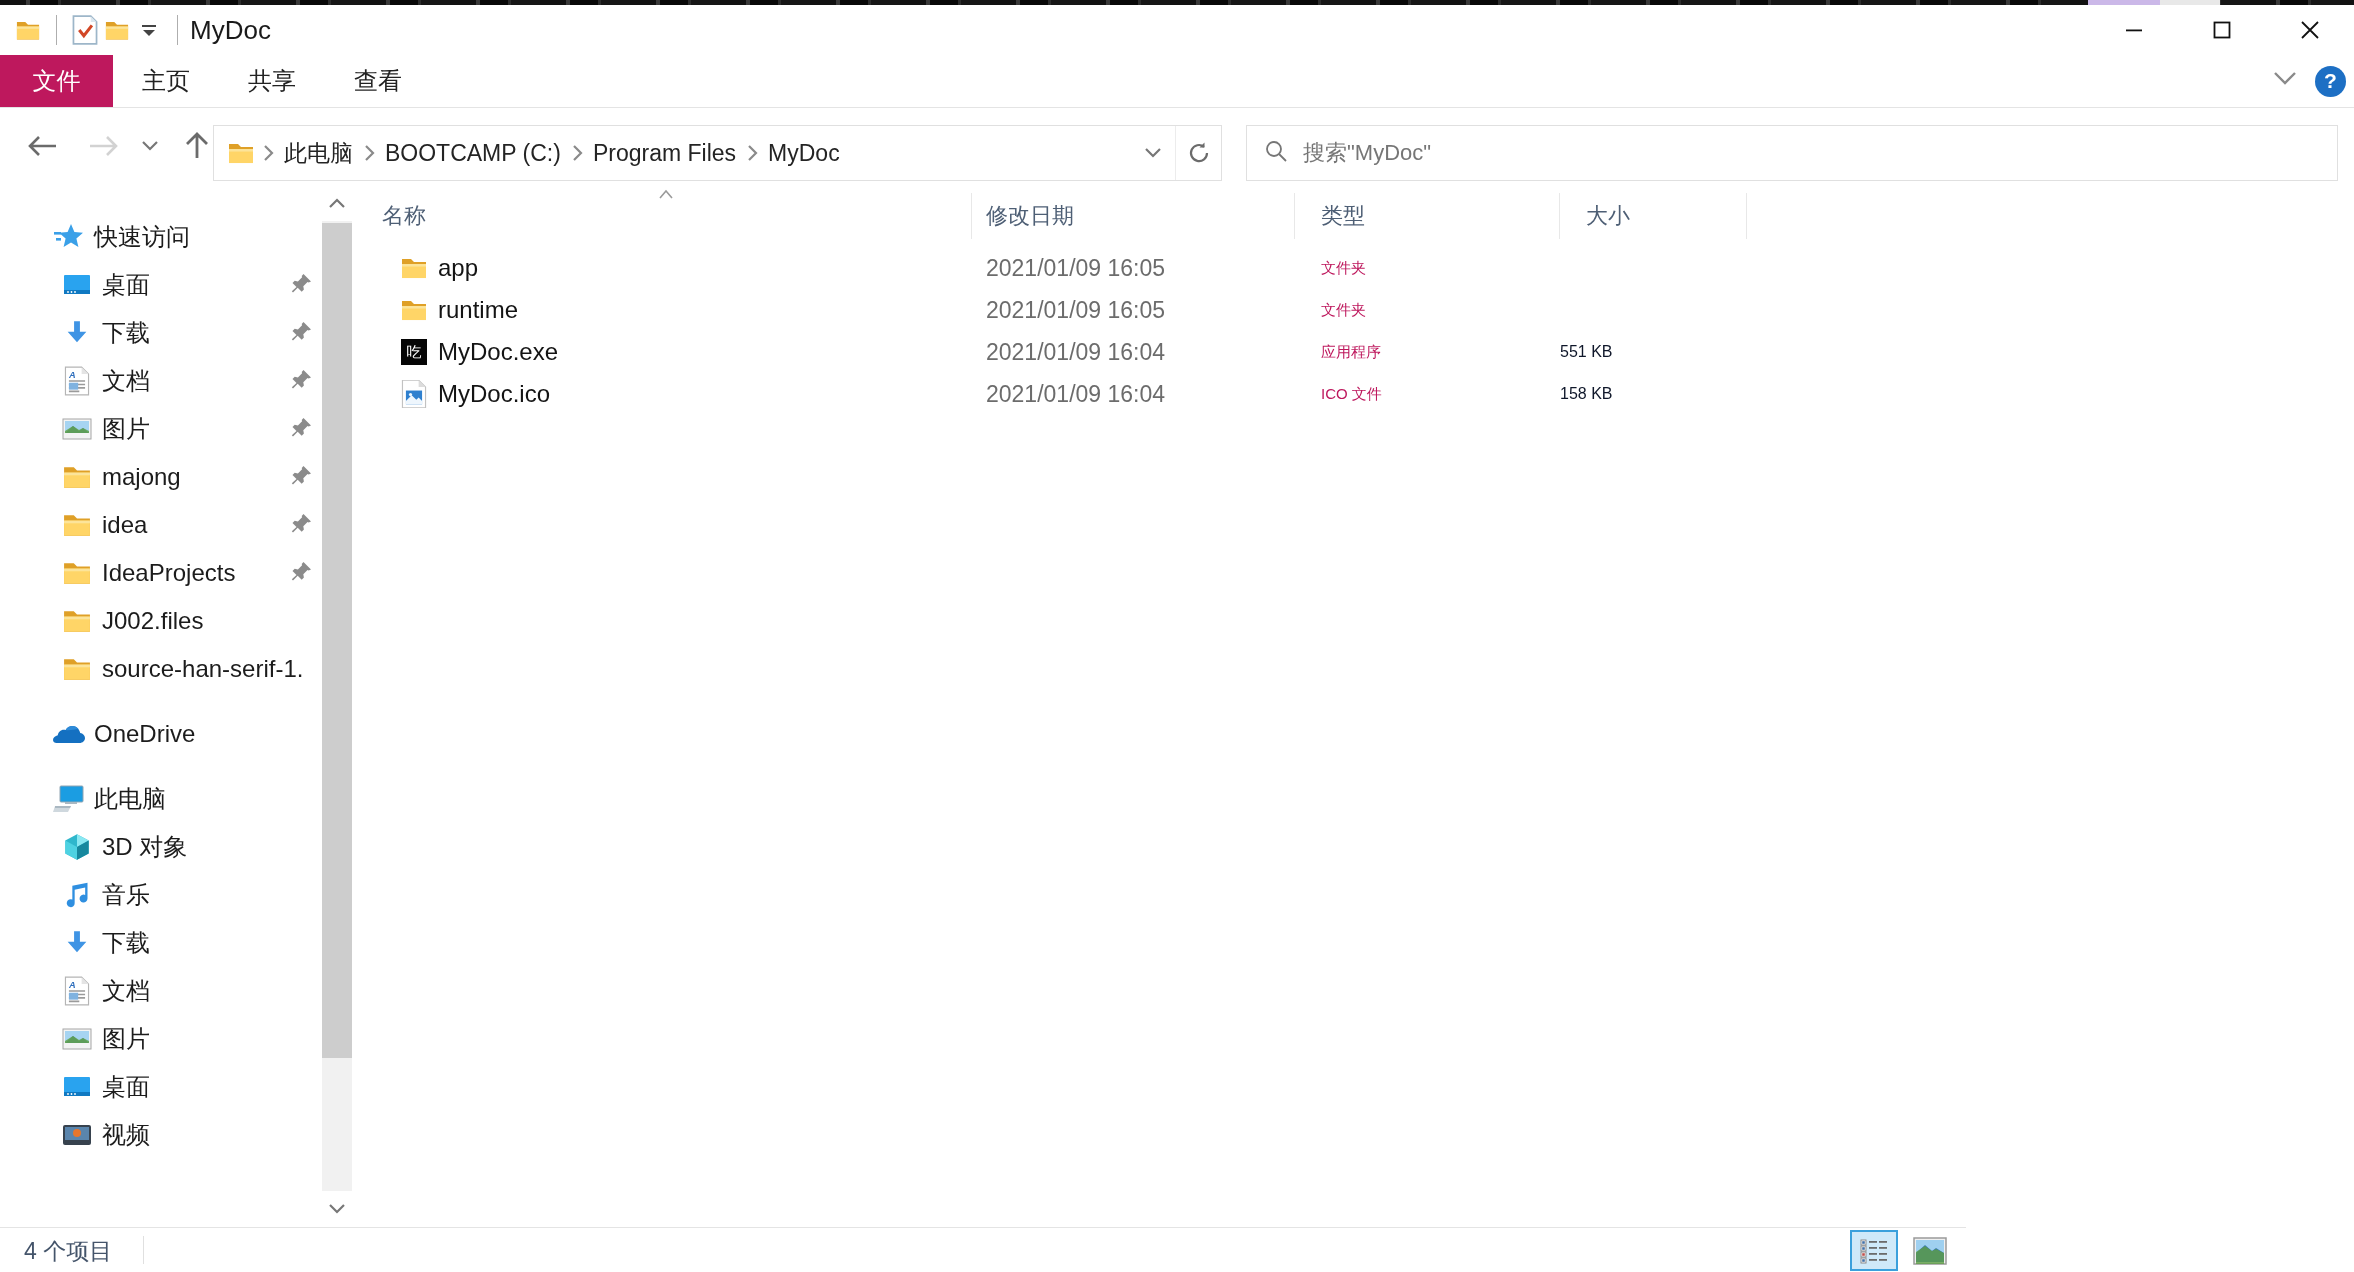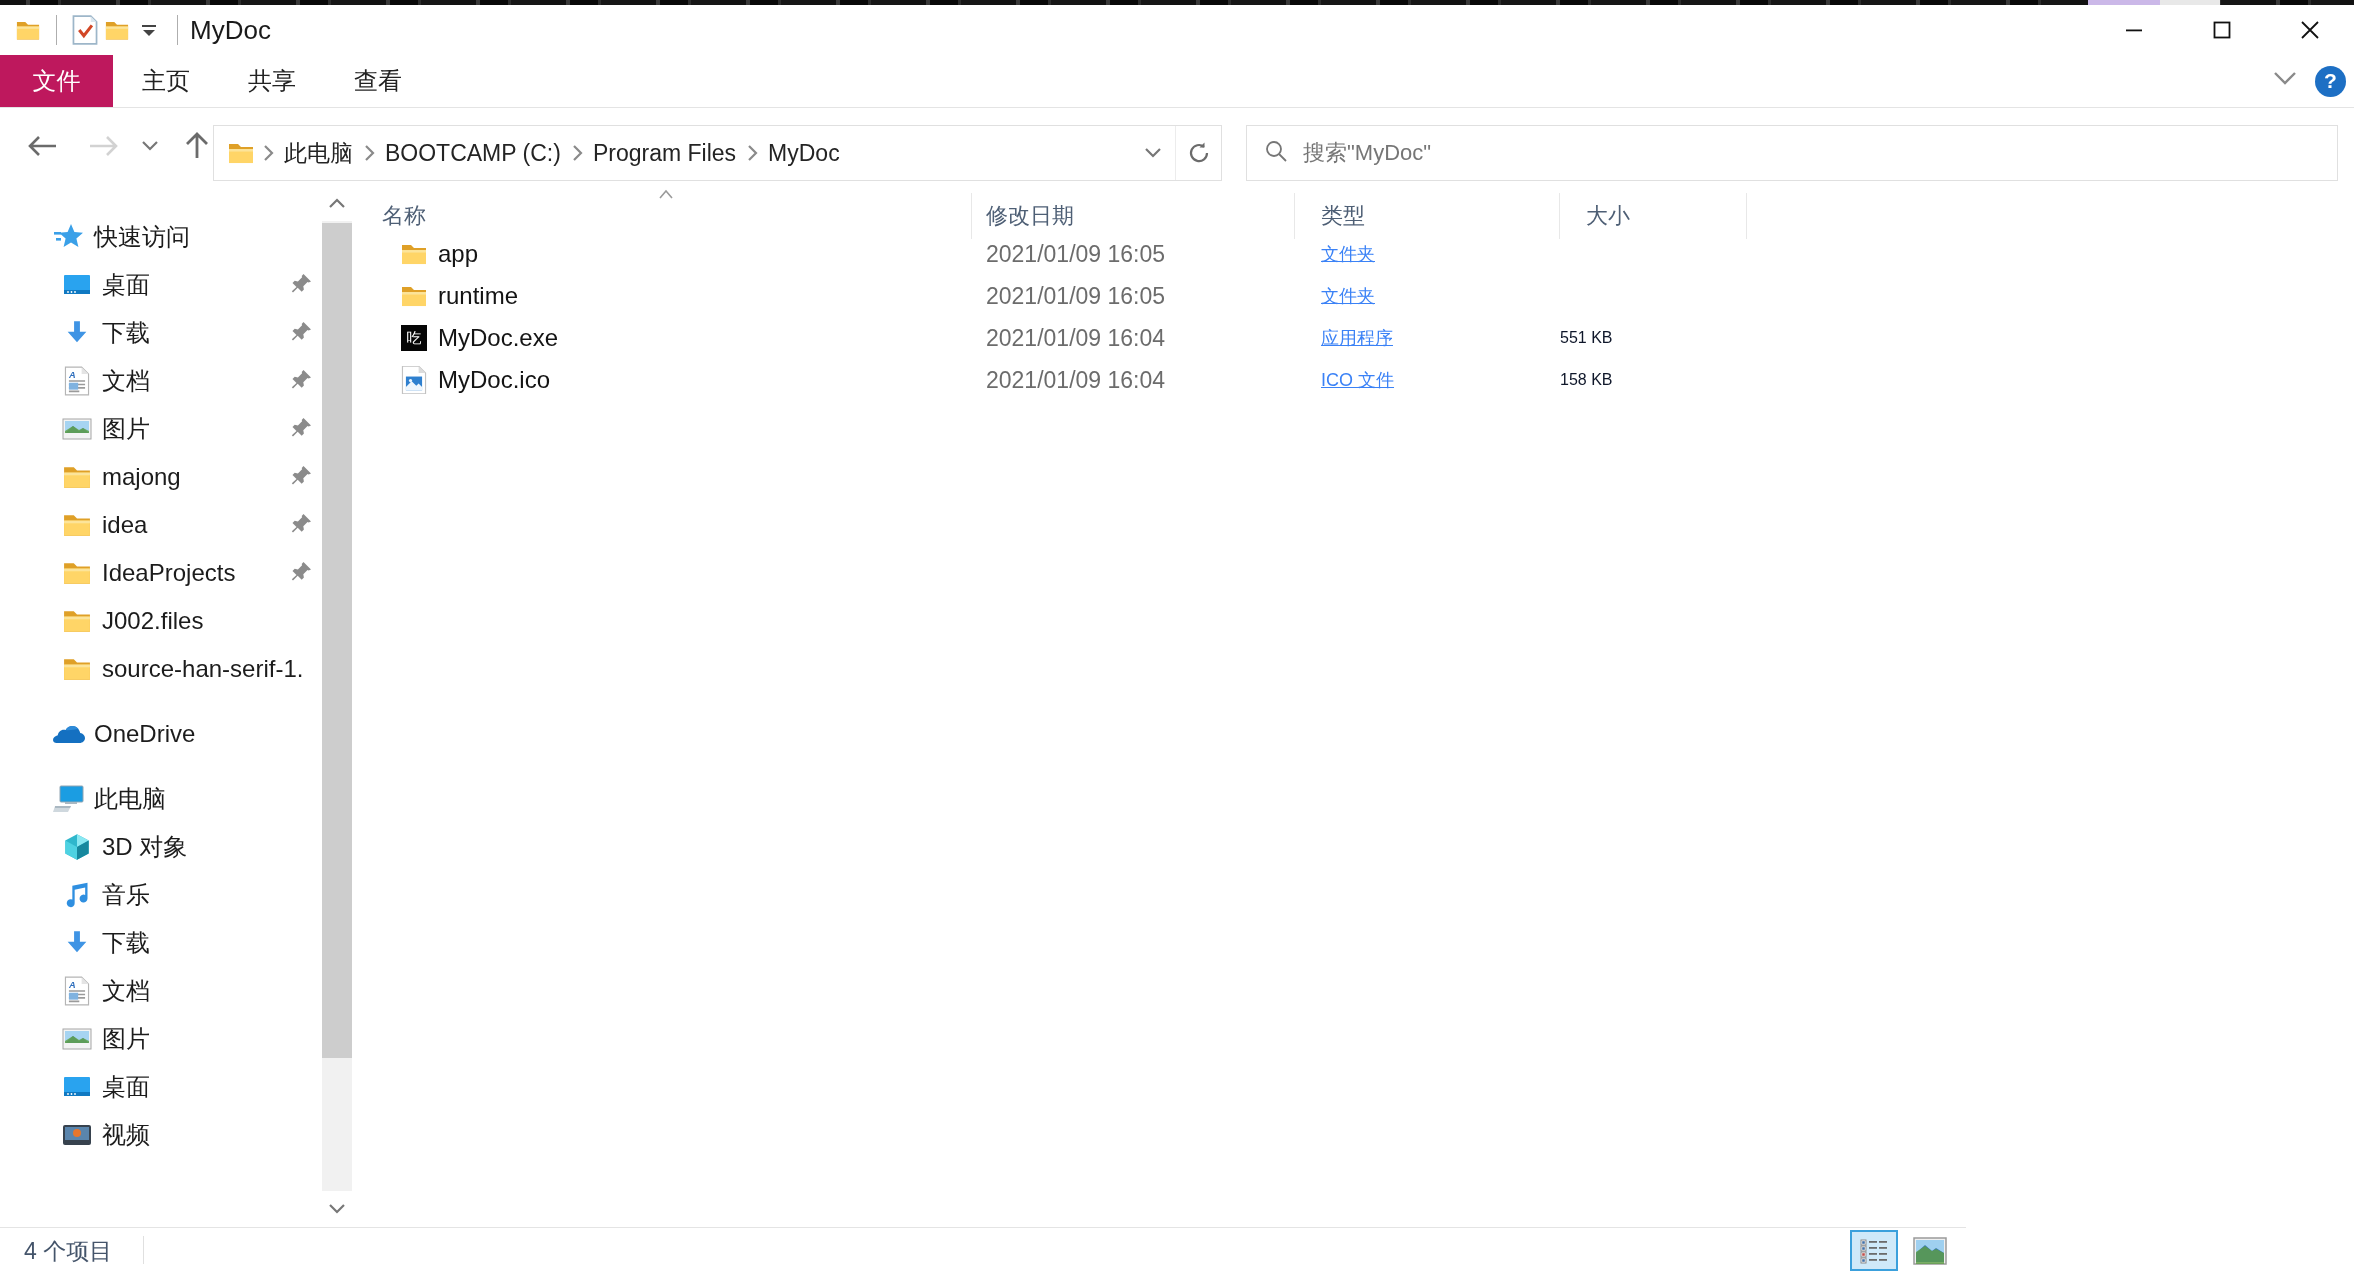--- a/index.html
+++ b/index.html
@@ -73,7 +73,7 @@
   .col-h.type { width:265px; padding-left:26px; }
   .col-h.size { width:187px; padding-left:26px; }
   .sort-caret { position:absolute; left:300px; top:0px; }
-  .rows { position:absolute; left:0; top:48px; right:0; }
+  .rows { position:absolute; left:0; top:62px; right:0; }
   .file-row { display:flex; align-items:center; height:42px; }
   .cell { white-space:nowrap; overflow:hidden; }
   .cell.name { width:614px; display:flex; align-items:center; padding-left:42px; font-size:24px; color:#141414; }

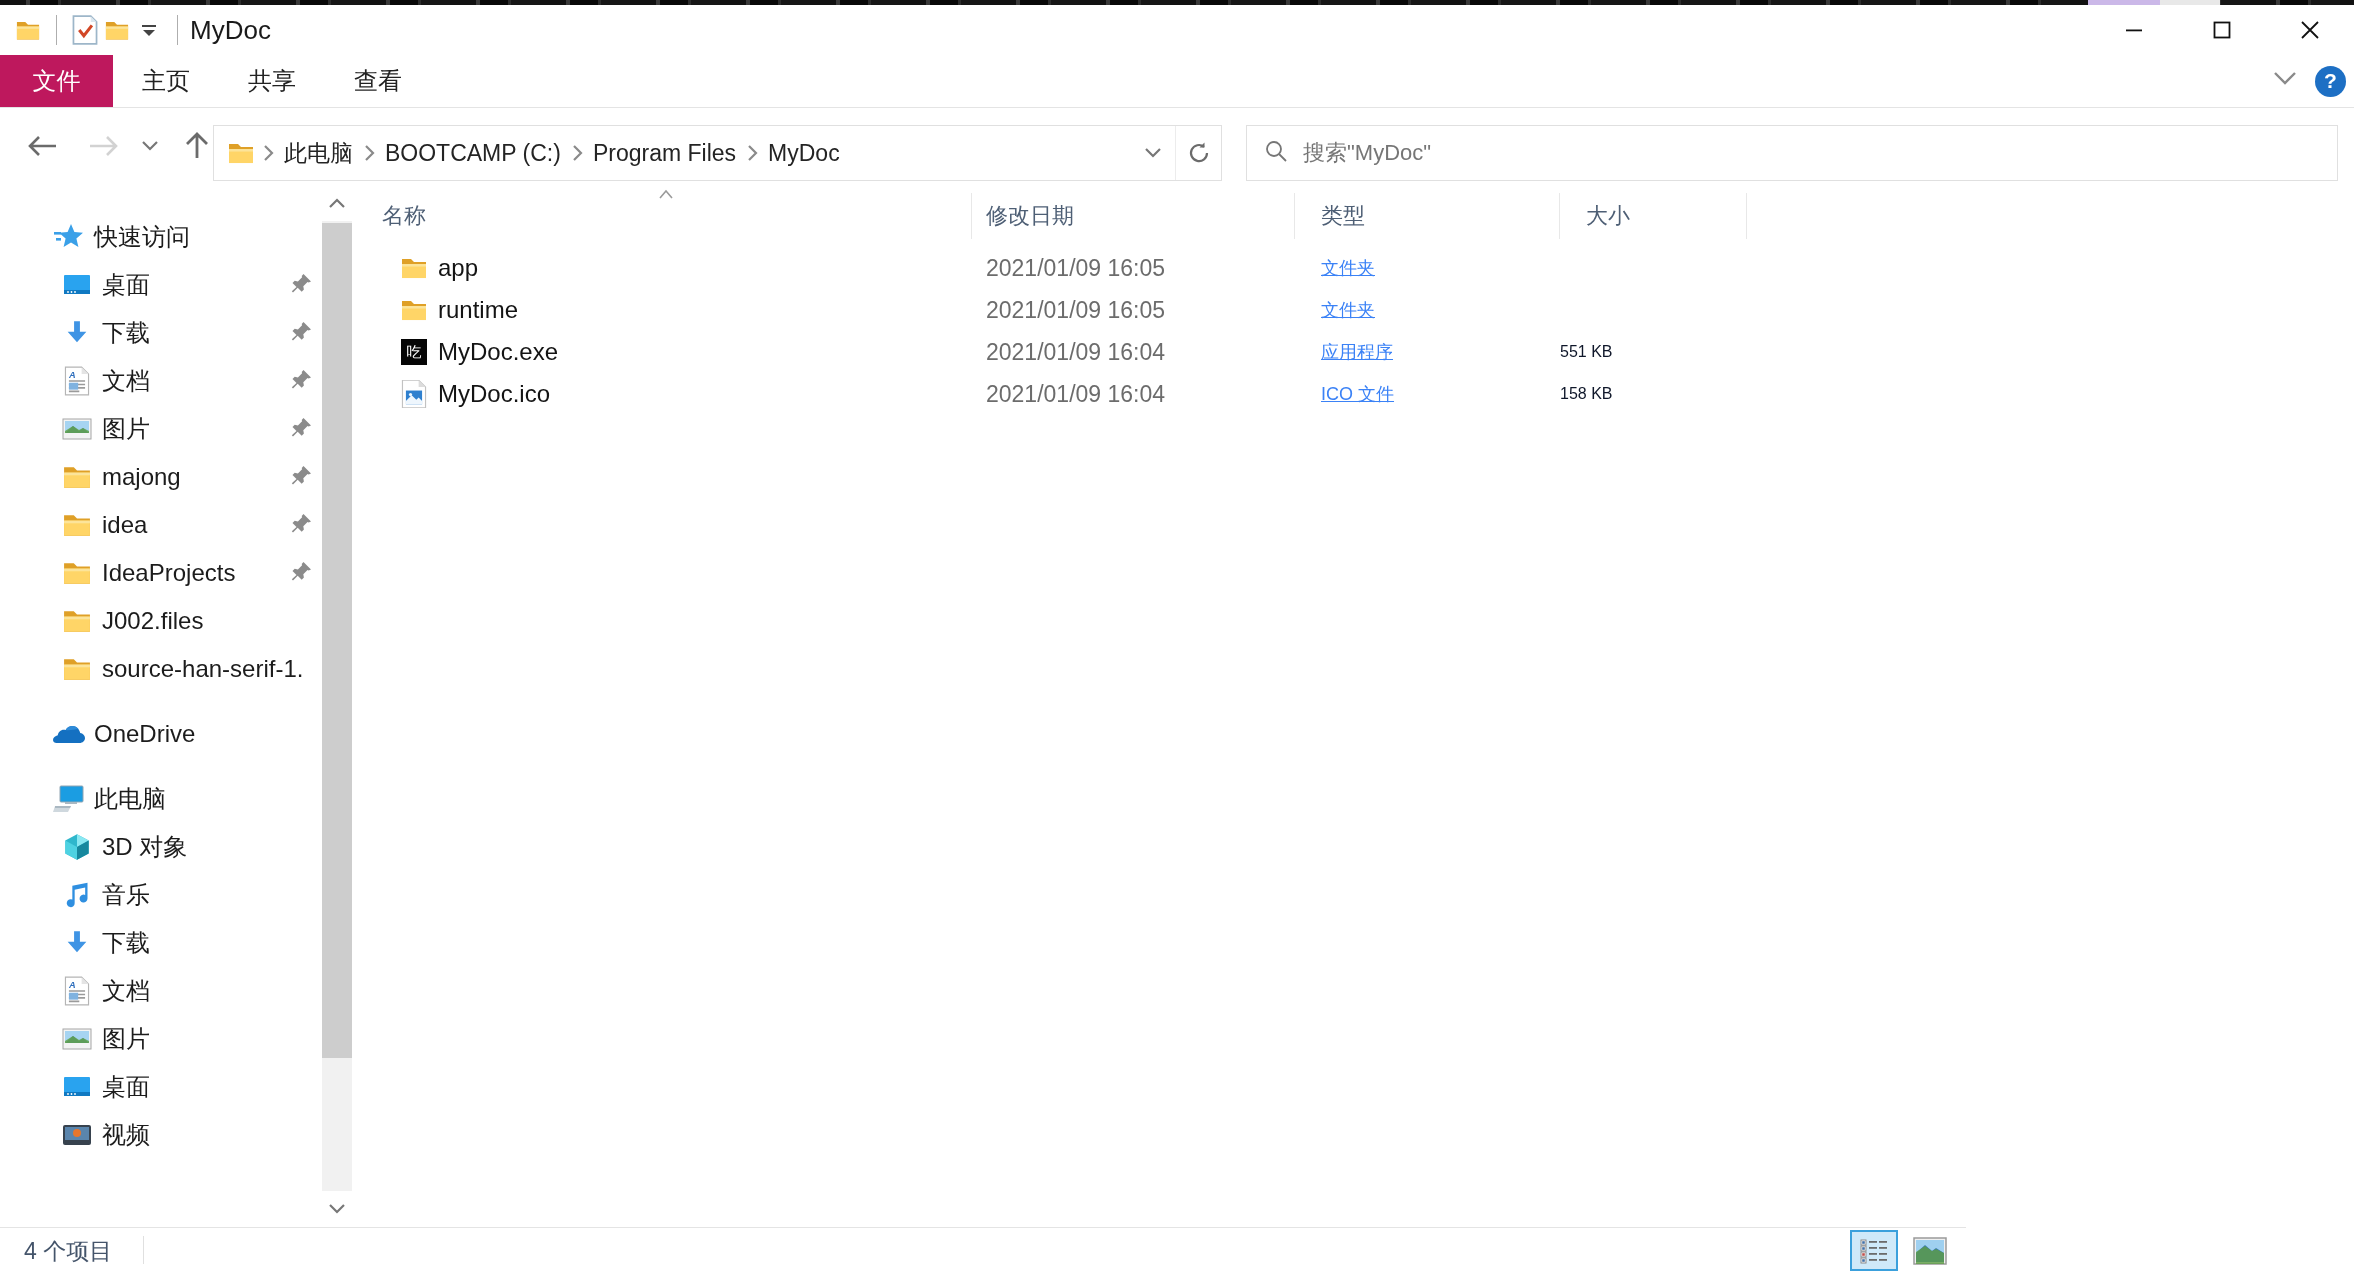--- a/index.html
+++ b/index.html
@@ -79,7 +79,7 @@
   .cell.name { width:614px; display:flex; align-items:center; padding-left:42px; font-size:24px; color:#141414; }
   .cell.name .fi { width:28px; height:28px; margin-right:10px; display:flex; align-items:center; justify-content:center; flex:0 0 28px; }
   .cell.date { width:323px; padding-left:14px; font-size:23px; color:#6c6c6c; }
-  .cell.type { width:265px; padding-left:26px; font-size:18px; color:#3b82f6;text-decoration:underline; }
+  .cell.type { width:265px; padding-left:26px; font-size:15px; color:#be185d; }
   .cell.size { width:187px; padding-right:16px; font-size:16px; color:#0f172a; text-align:left; }
 
   .exe-glyph { width:26px; height:26px; background:#050505; color:#fff; font-size:15px; display:flex; align-items:center; justify-content:center; }

